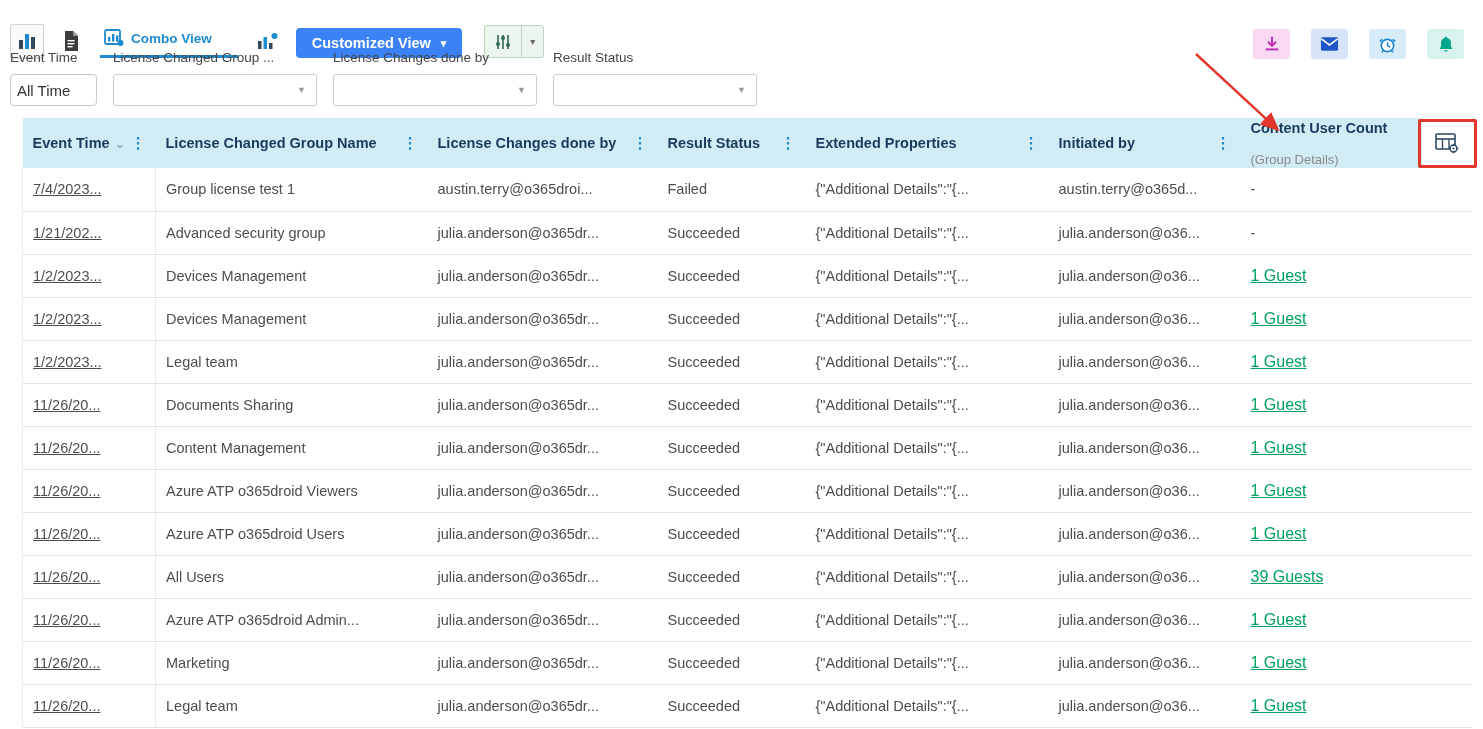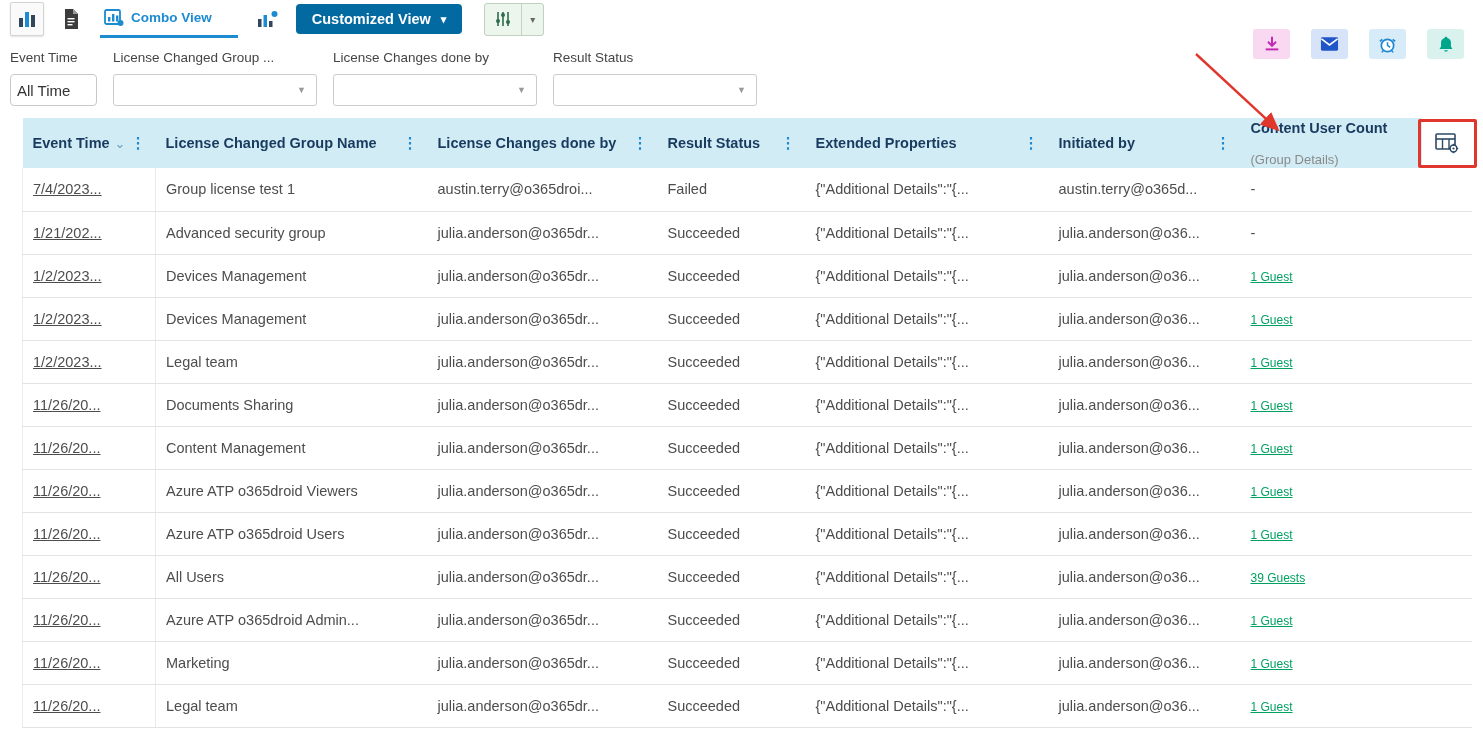--- a/index.html
+++ b/index.html
@@ -13,7 +13,7 @@
   }
 
   
-  .topbar { position: absolute; top: 0; left: 10px; display: flex; align-items: center; height: 38px; }
+  .topbar { position: absolute; top: 20px; left: 10px; display: flex; align-items: flex-end; height: 38px; }
   .tool-btn { background: transparent; border: none; cursor: pointer; display: flex; align-items: center; justify-content: center; }
   .boxed {
     width: 34px; height: 34px; background: #fafafa; border: 1px solid #d4d4d4;

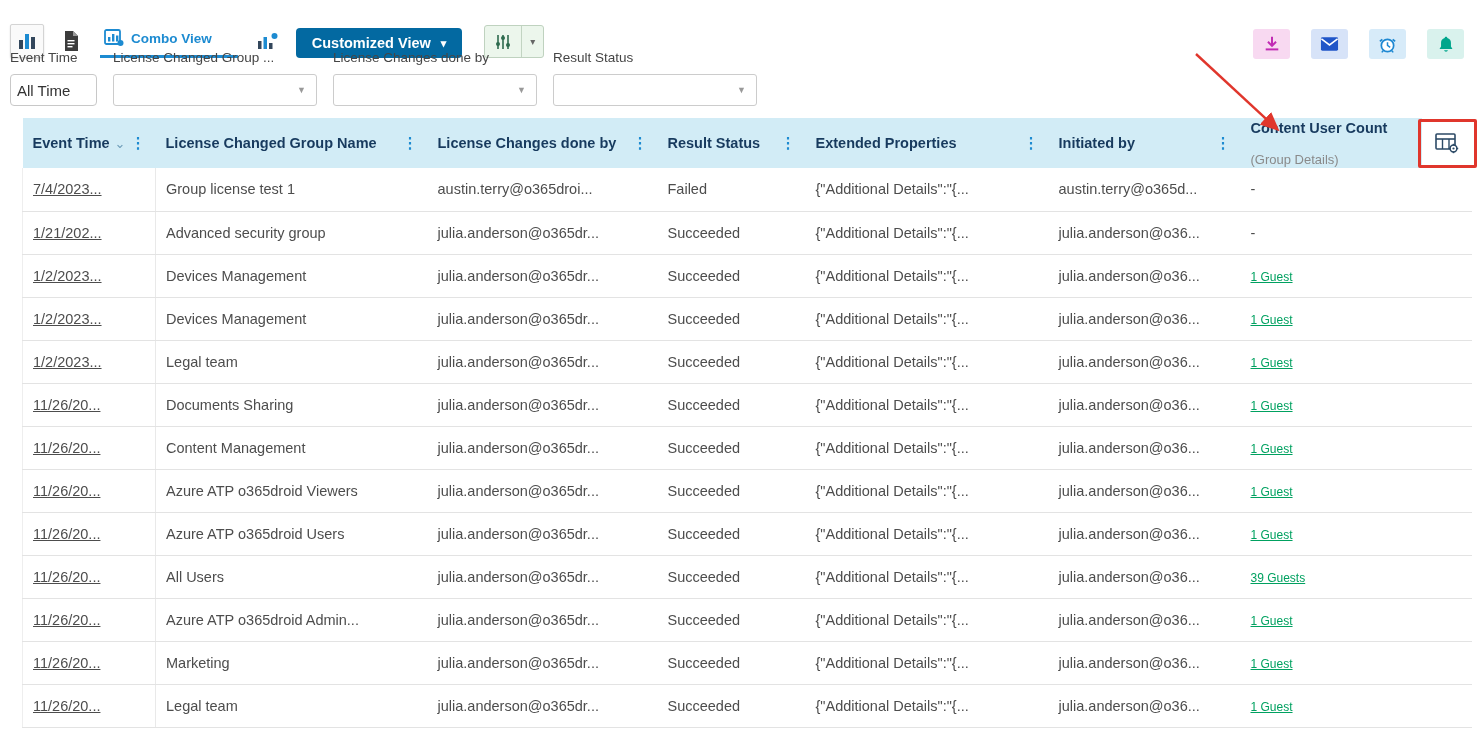--- a/index.html
+++ b/index.html
@@ -26,7 +26,7 @@
     border-bottom: 3px solid #1d8bd1; margin-right: 14px;
   }
   .customized-btn {
-    display: flex; align-items: center; gap: 10px; background: #0369a1; color: #fff;
+    display: flex; align-items: center; gap: 10px; background: #3b82f6; color: #fff;
     border: none; border-radius: 4px; font-size: 14.5px; font-weight: bold;
     padding: 7px 16px; cursor: pointer; margin-right: 22px;
   }

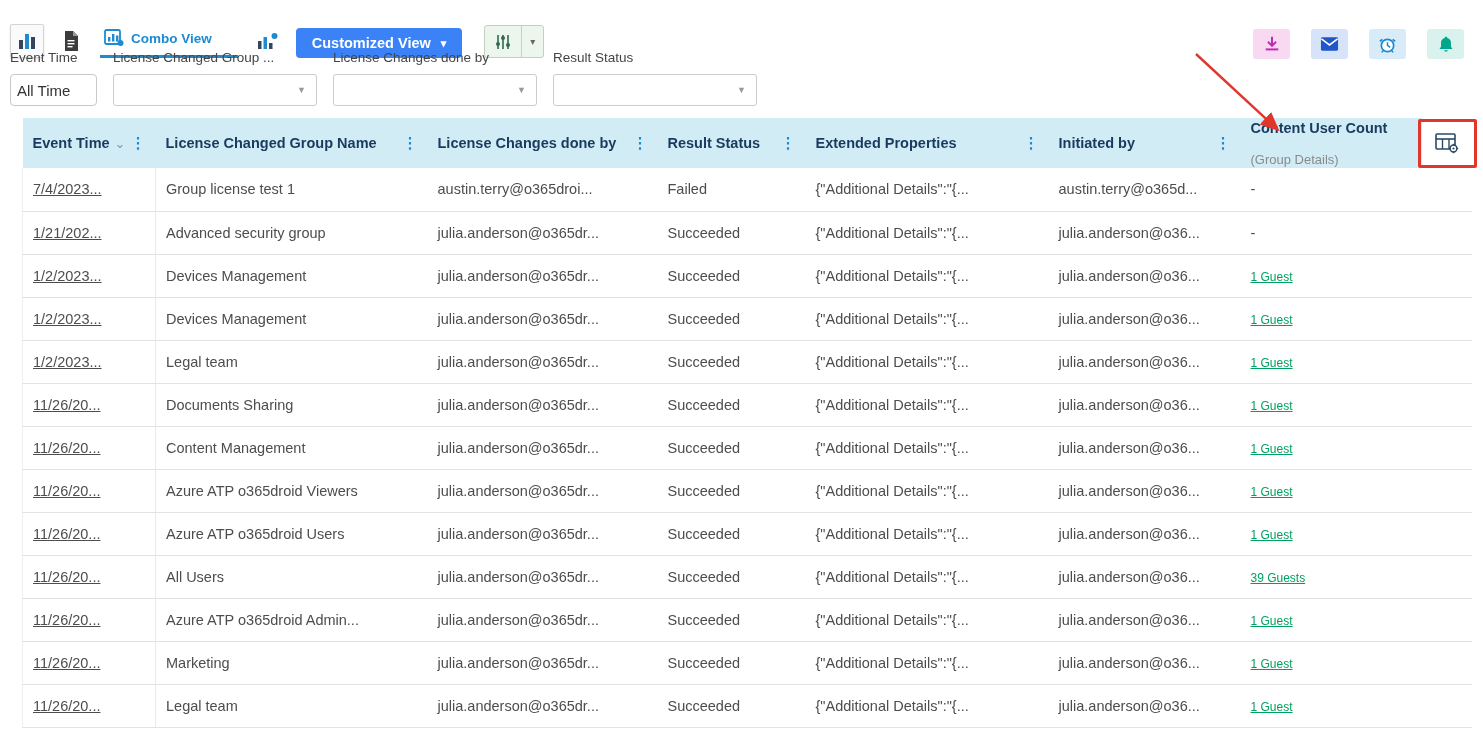--- a/index.html
+++ b/index.html
@@ -84,7 +84,7 @@
     padding: 0 8px 0 10px; white-space: nowrap; overflow: hidden;
   }
   tbody td.col-first { border-right: 1px solid #e9e9e9; border-left: 1px solid #eeeeee; text-decoration: underline; }
-  a.guest-link { color: #00a160; text-decoration: underline; font-size: 12px; }
+  a.guest-link { color: #00a160; text-decoration: underline; font-size: 16px; }
 
   
   .annot-rect {

